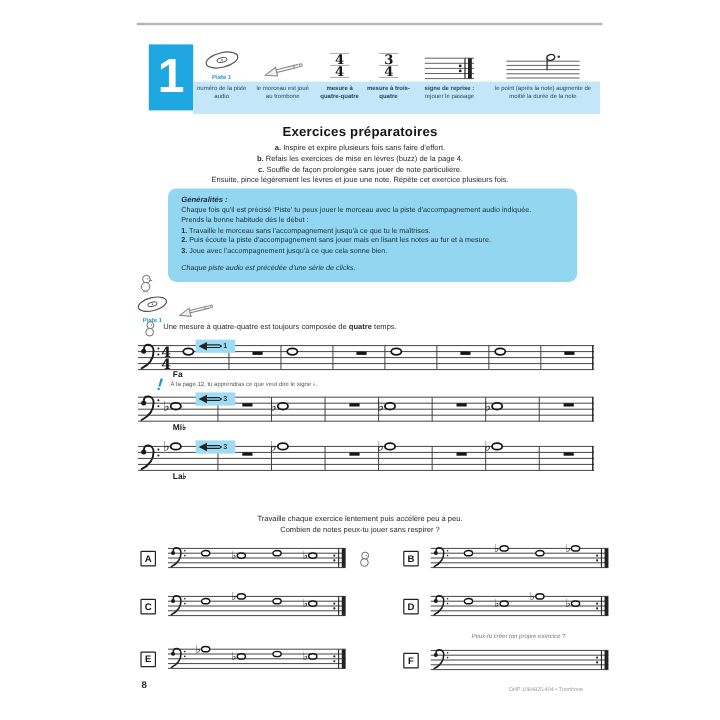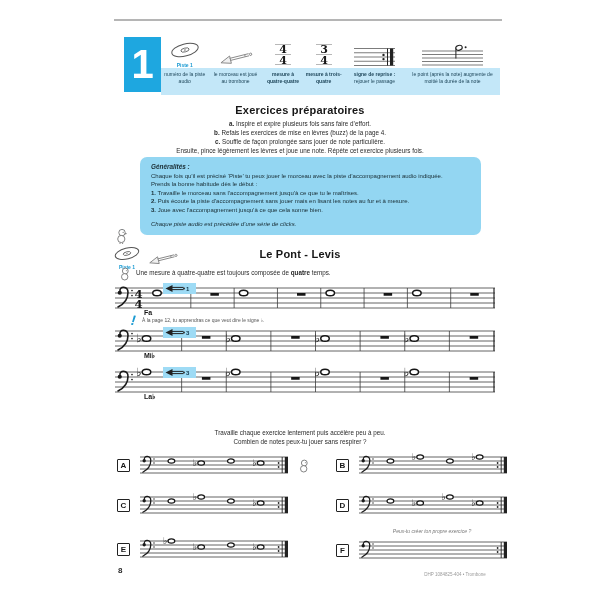--- a/index.html
+++ b/index.html
@@ -203,7 +203,6 @@
     </g>
   </svg>
 
-  <h1 class="sect" style="top:248px">Le Pont - Levis</h1>
 
   <svg class="abs" style="left:119px;top:266px" width="13" height="15">
     <path d="M3.5,4 Q6.3,1.1 9.1,3.8 Z" fill="#1ea7e0"></path>

